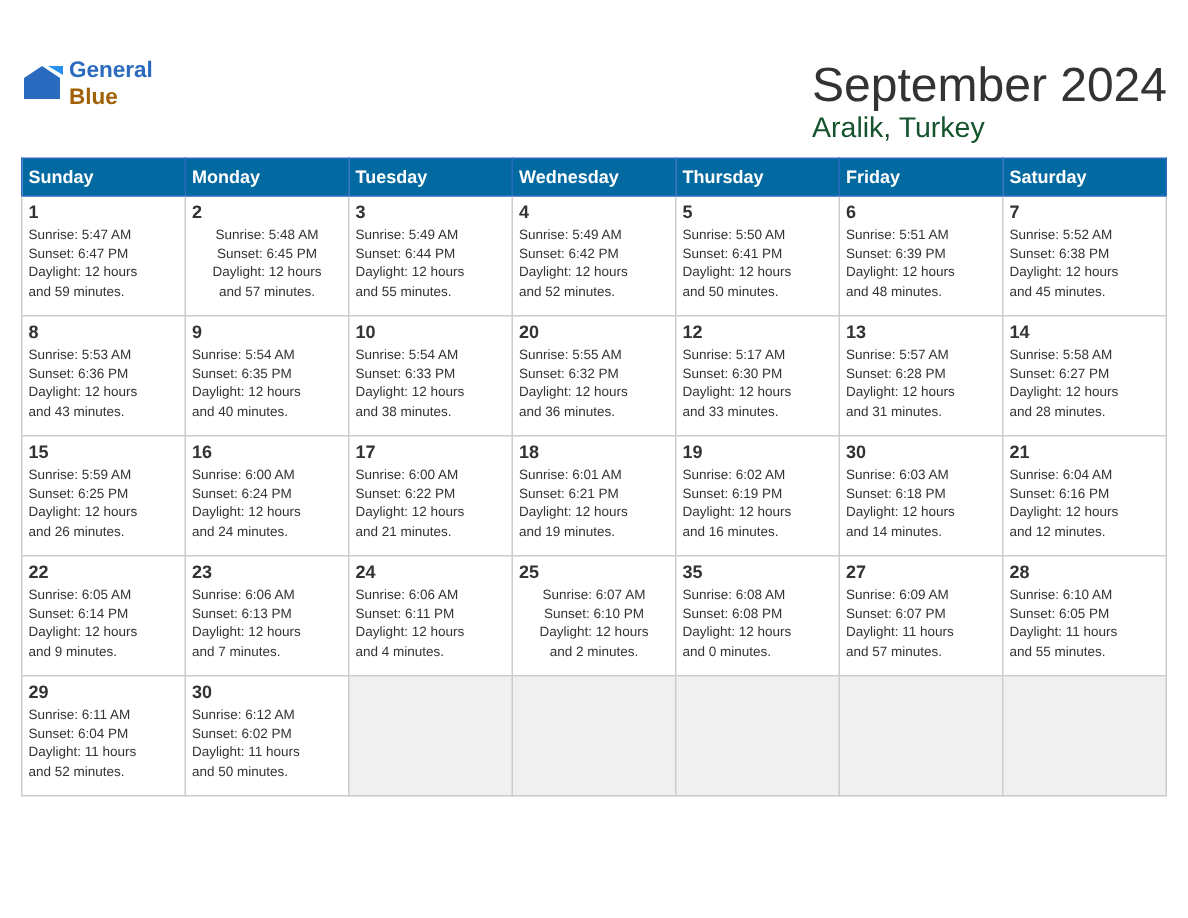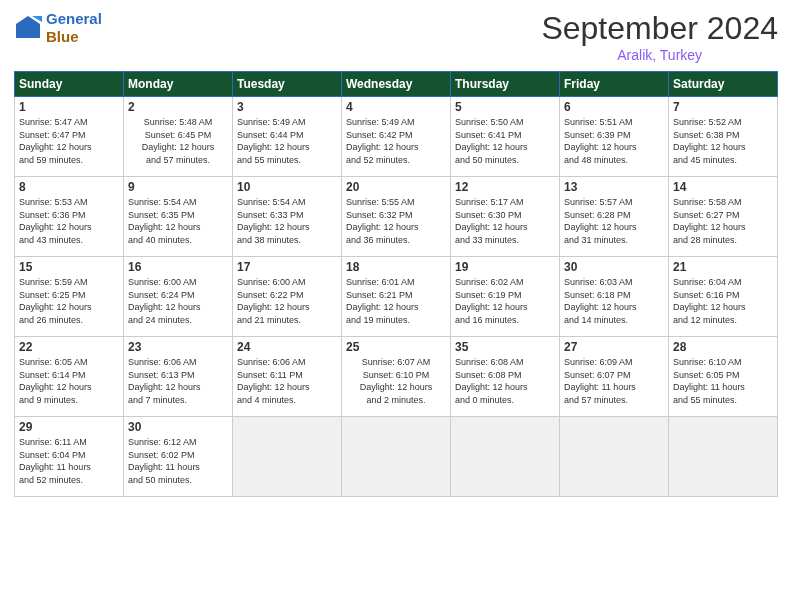--- a/index.html
+++ b/index.html
@@ -13,6 +13,7 @@
     .container {
       width: 792px;
       padding: 10px 14px;
+      margin-top: 28px;
     }
     .header {
       display: flex;

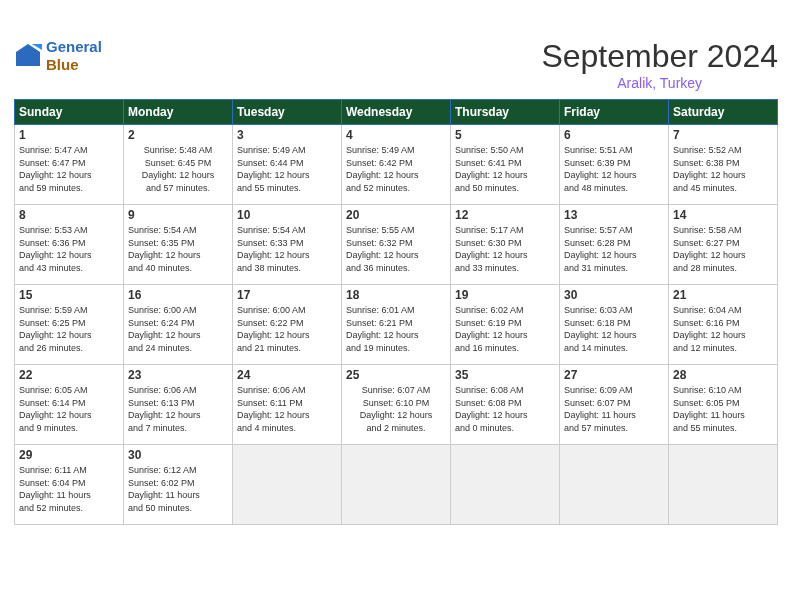--- a/index.html
+++ b/index.html
@@ -31,7 +31,7 @@
       height: 28px;
     }
     .title-block {
-      text-align: center;
+      text-align: left;
     }
     .month-title {
       font-size: 32px;

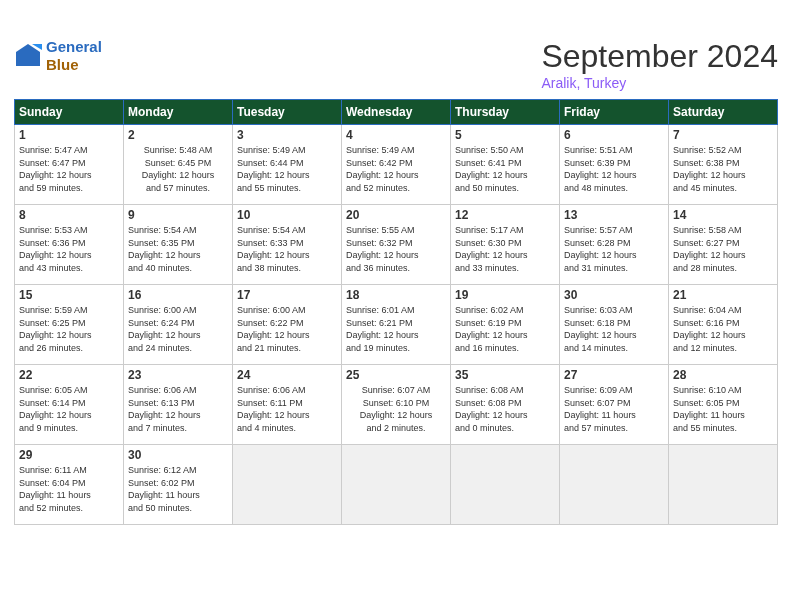--- a/index.html
+++ b/index.html
@@ -39,8 +39,8 @@
       color: #333;
     }
     .location {
-      font-size: 14px;
-      color: #8b5cf6;
+      font-size: 19px;
+      color: #14532d;
     }
     table {
       width: 100%;

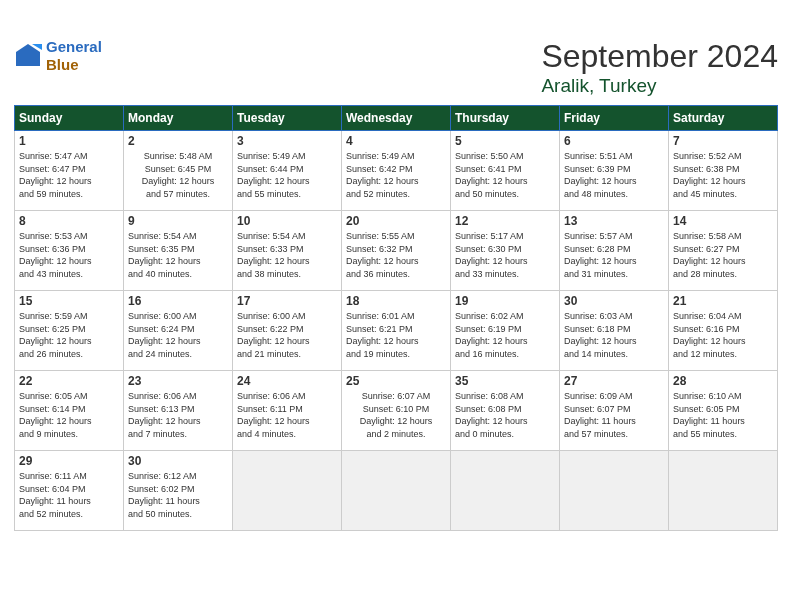--- a/index.html
+++ b/index.html
@@ -48,7 +48,7 @@
       table-layout: fixed;
     }
     th {
-      background: #14532d;
+      background: #0369a1;
       color: #fff;
       font-size: 12px;
       font-weight: bold;

